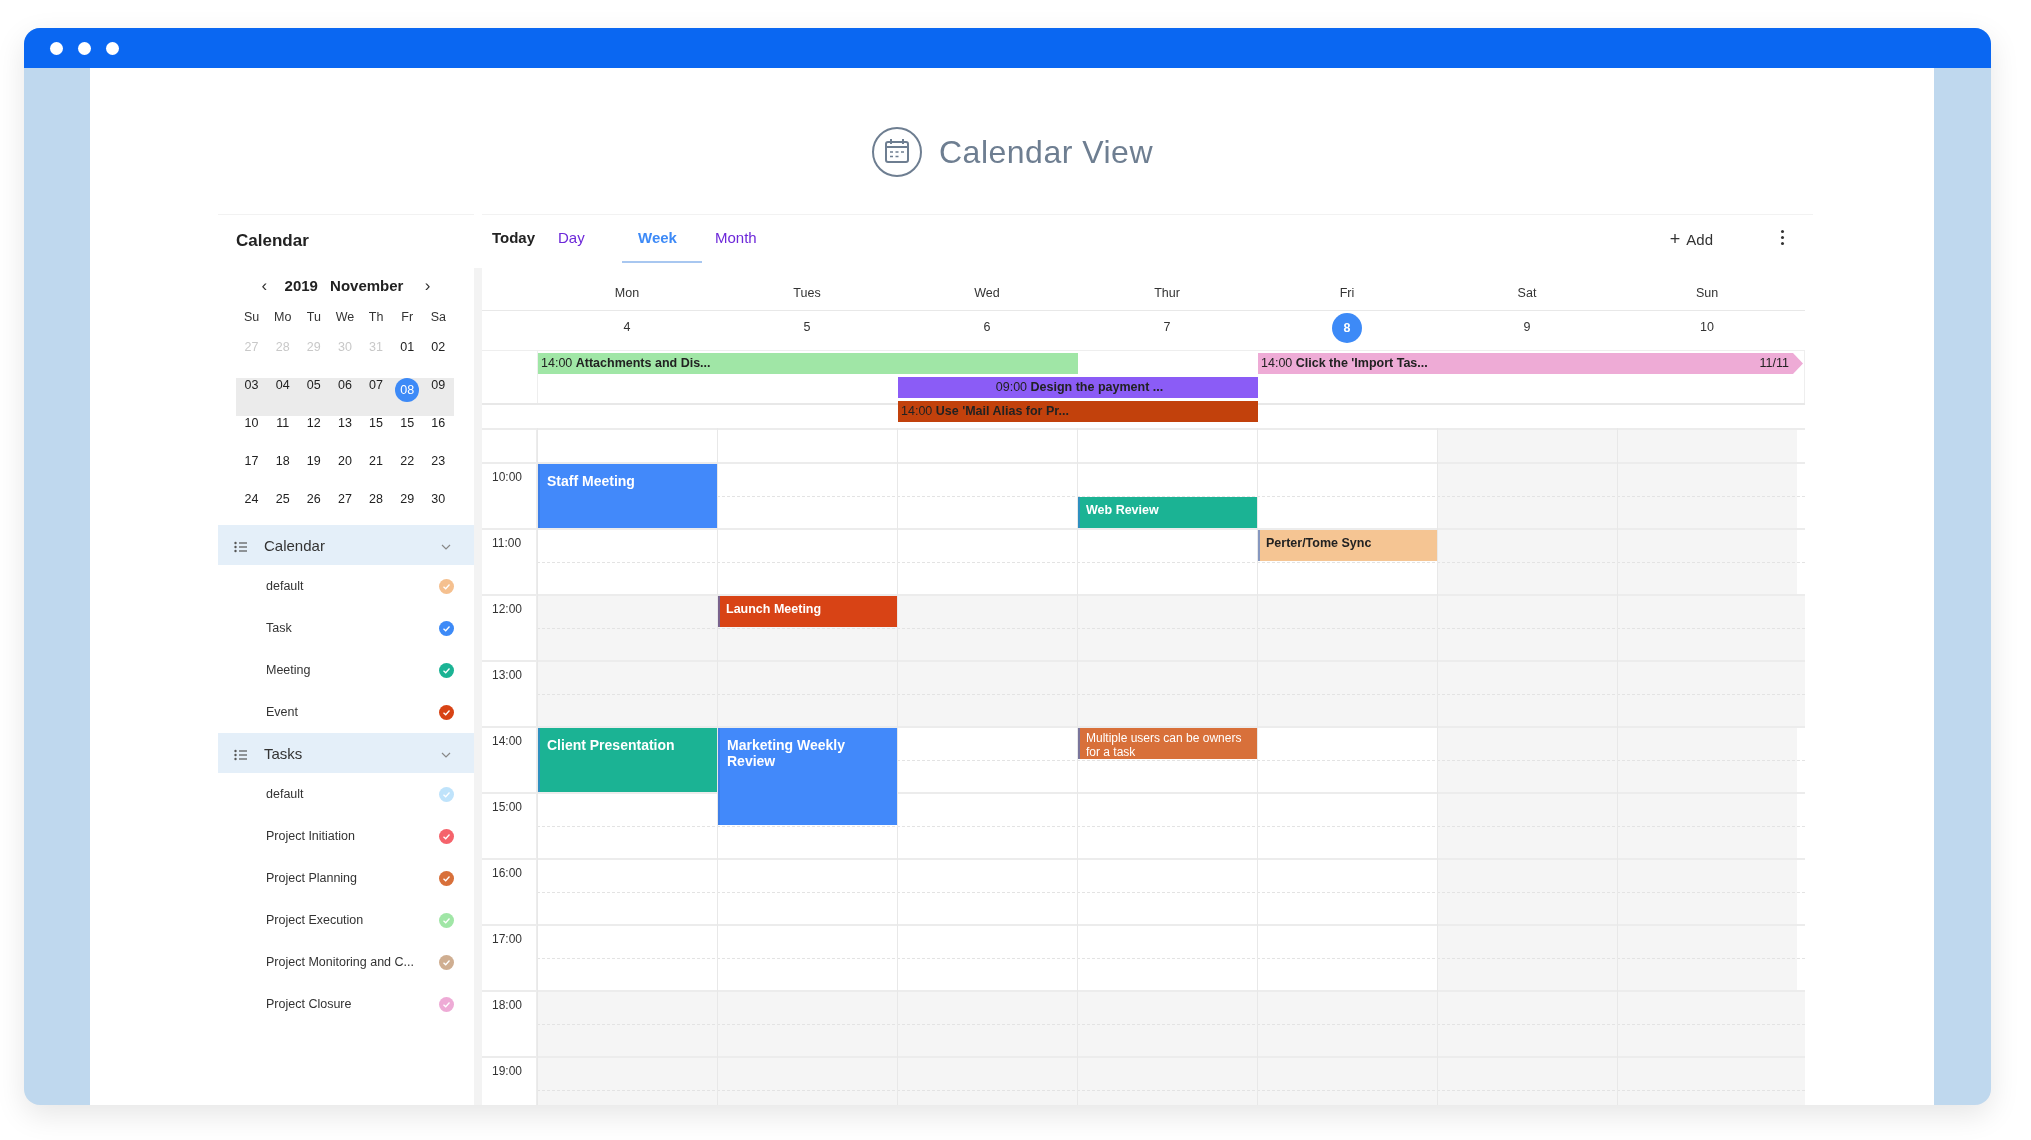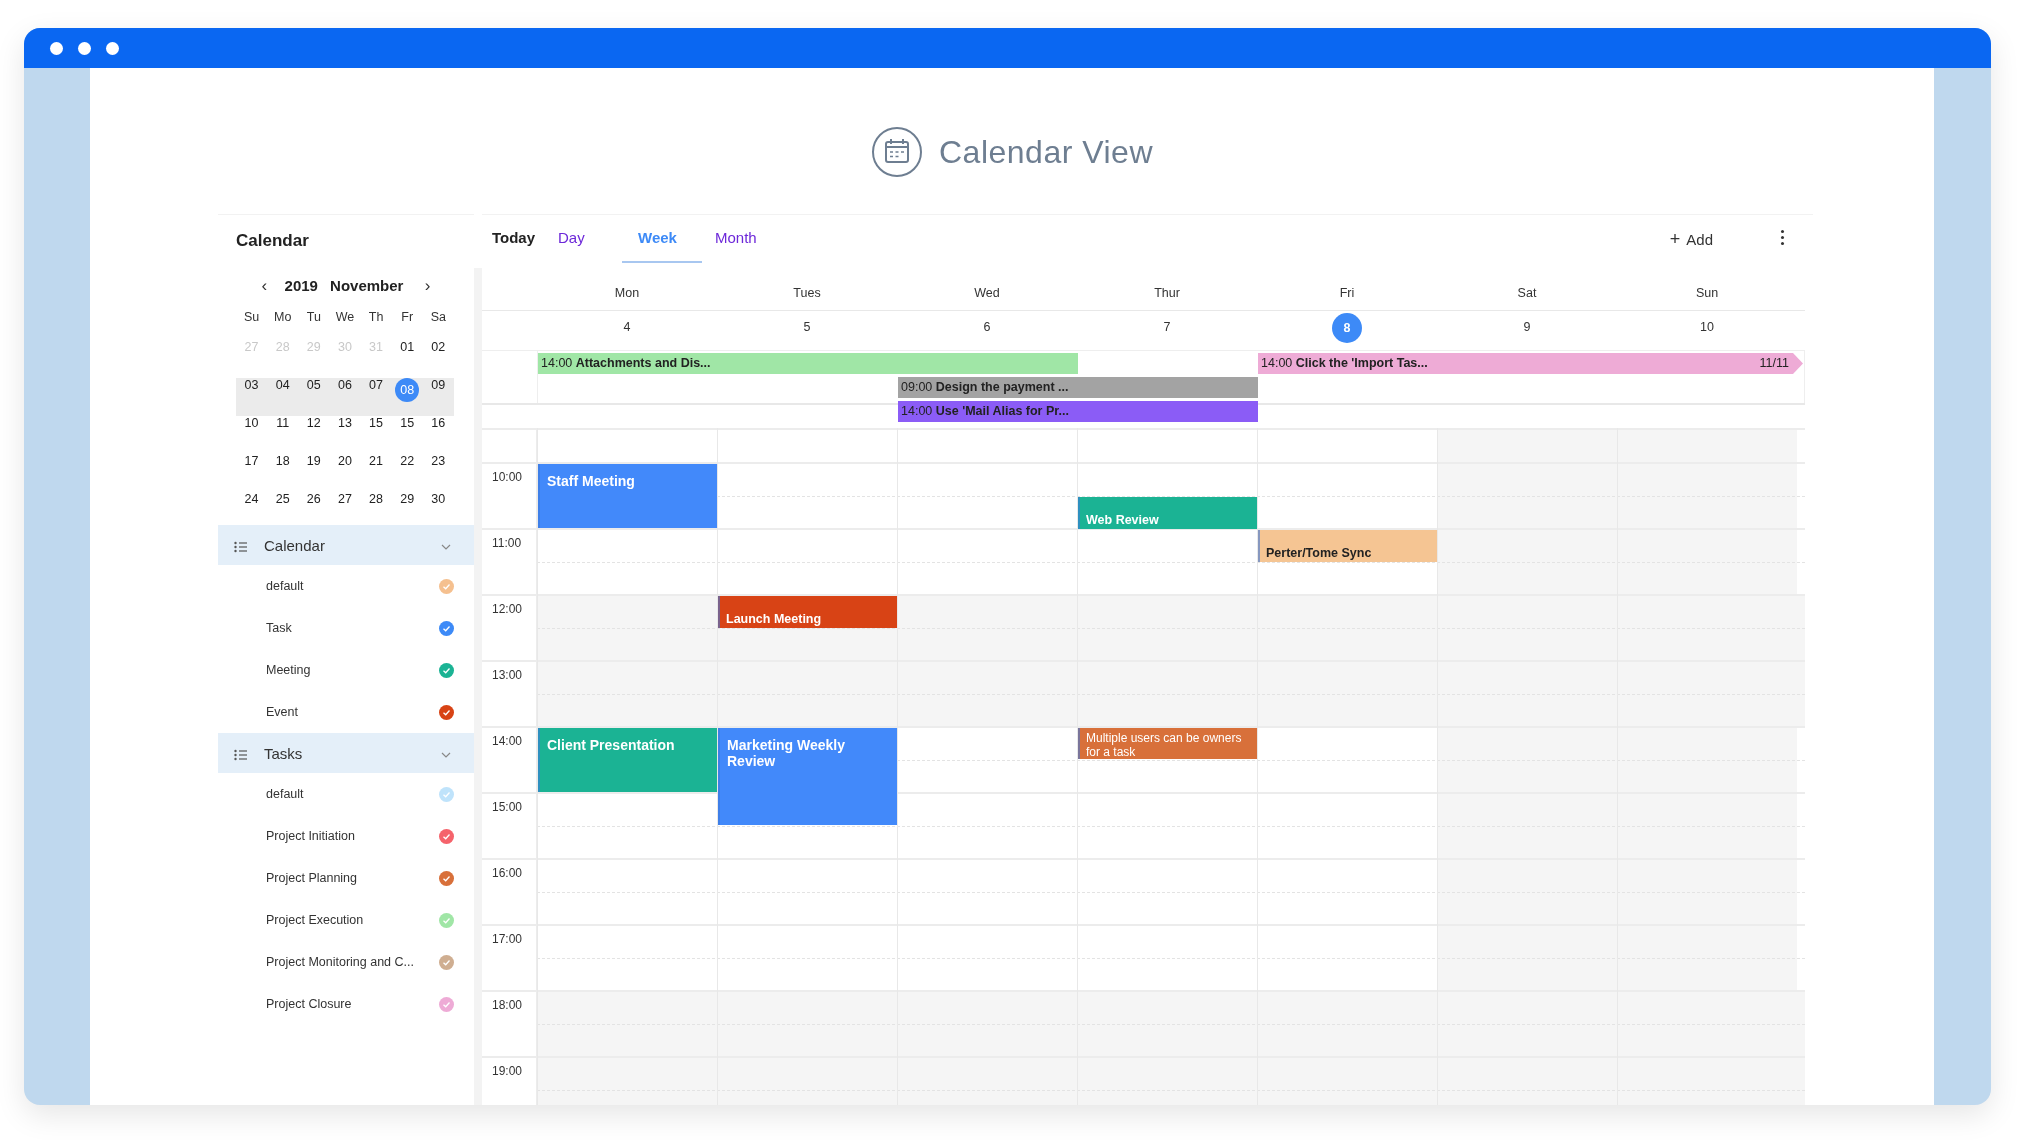--- a/index.html
+++ b/index.html
@@ -340,7 +340,7 @@
           <div class="gutter-line"></div>
           <div class="right-line"></div>
         <div class="ad-ev" style="left: 56px; width: 540px; top: 2px; background: rgb(160, 230, 166);"><span>14:00</span> <b>Attachments and Dis...</b></div>
-            <div class="ad-ev" style="left: 416px; width: 360px; top: 26px; background: #a3a3a3;"><span>09:00</span> <b>Design the payment ...</b></div>
+            <div class="ad-ev" style="left: 416px; width: 360px; top: 26px; background: #8b5cf6; text-align: center;"><span>09:00</span> <b>Design the payment ...</b></div>
             <div class="ad-ev" style="left: 416px; width: 360px; top: 50px; background: #8b5cf6;"><span>14:00</span> <b>Use 'Mail Alias for Pr...</b></div>
             <div class="ad-ev arrow-right" style="left: 776px; width: 545px; top: 2px; background: rgb(238, 171, 214);"><span>14:00</span> <b>Click the 'Import Tas...</b><span class="end">11/11</span></div>
           </div>

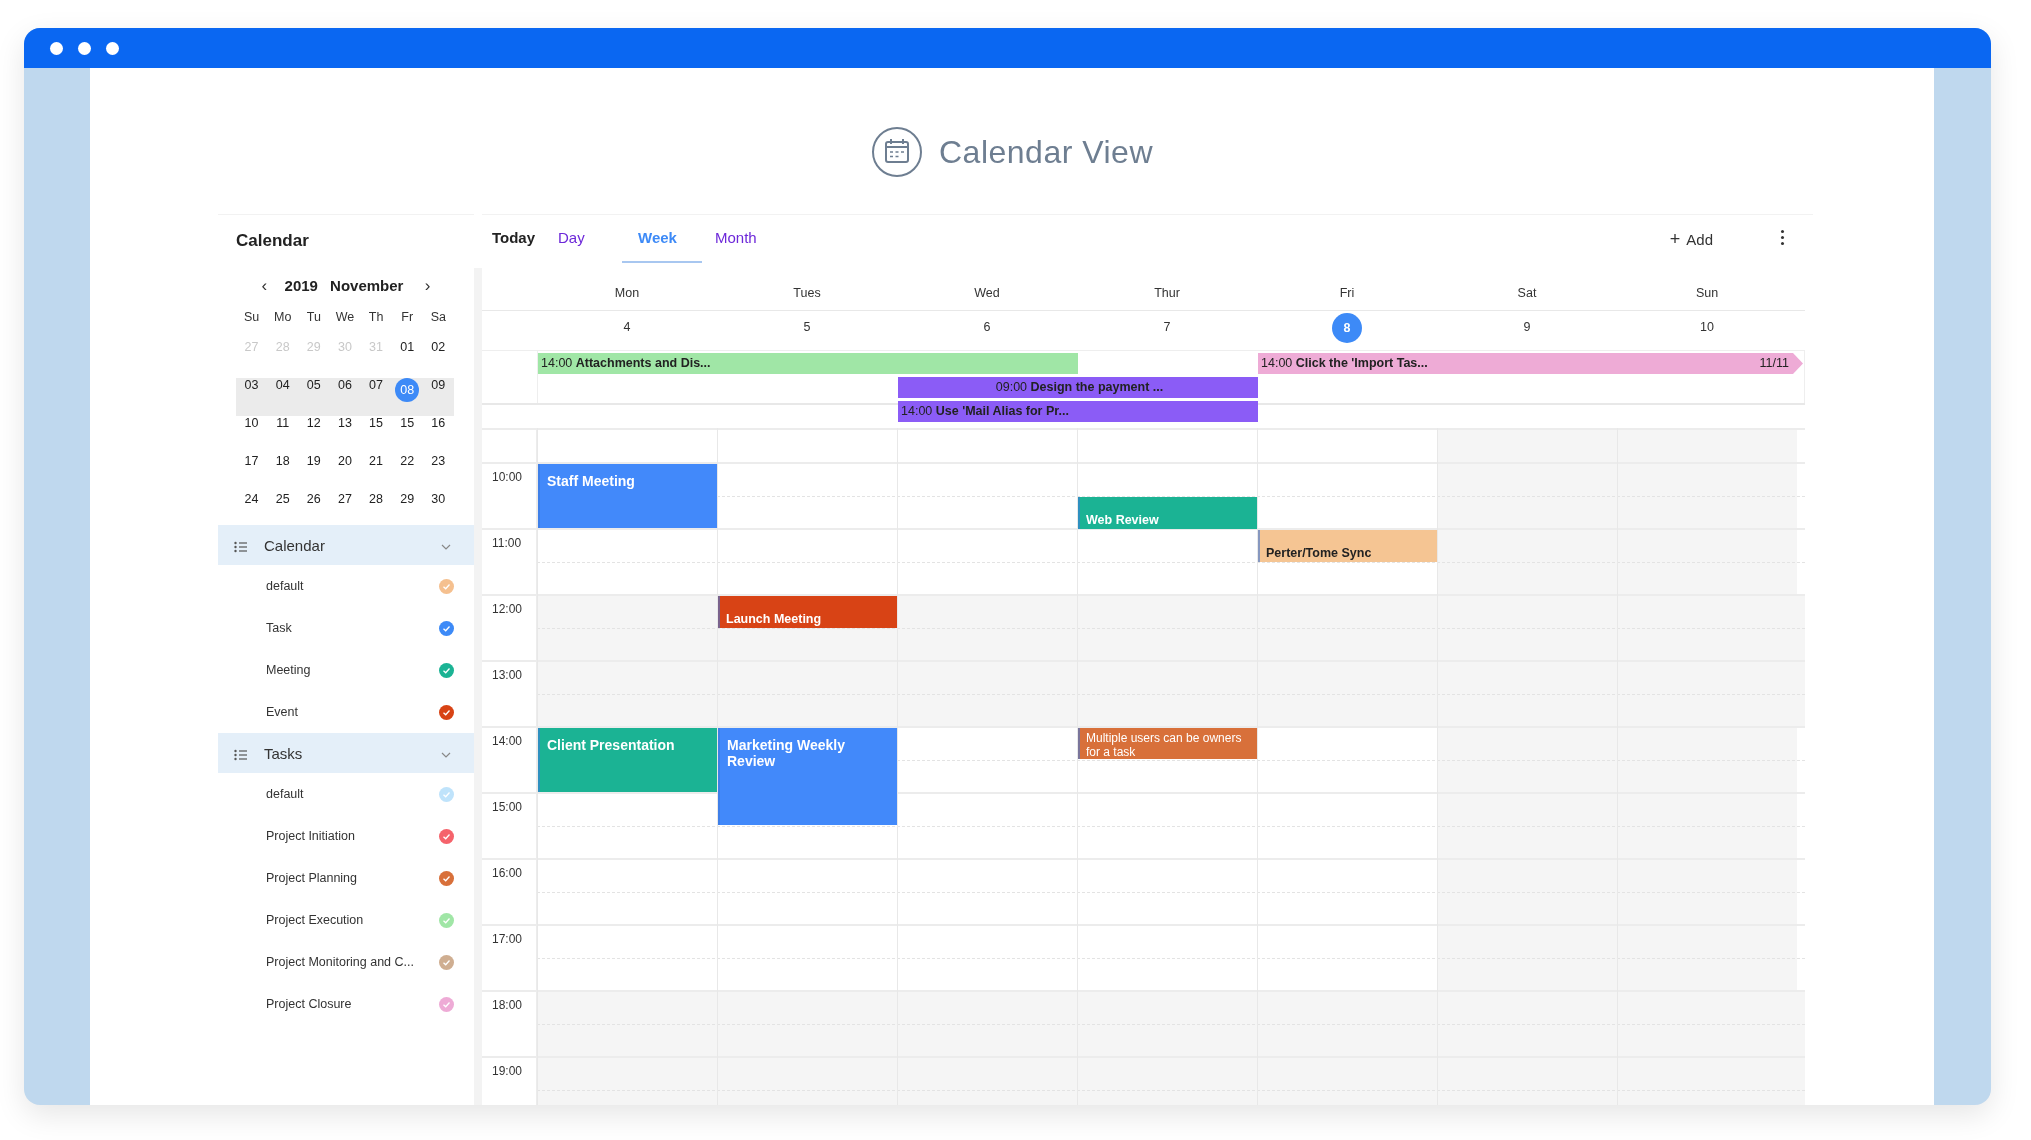--- a/index.html
+++ b/index.html
@@ -341,7 +341,7 @@
           <div class="right-line"></div>
         <div class="ad-ev" style="left: 56px; width: 540px; top: 2px; background: rgb(160, 230, 166);"><span>14:00</span> <b>Attachments and Dis...</b></div>
             <div class="ad-ev" style="left: 416px; width: 360px; top: 26px; background: #8b5cf6; text-align: center;"><span>09:00</span> <b>Design the payment ...</b></div>
-            <div class="ad-ev" style="left: 416px; width: 360px; top: 50px; background: #8b5cf6;"><span>14:00</span> <b>Use 'Mail Alias for Pr...</b></div>
+            <div class="ad-ev" style="left: 416px; width: 360px; top: 50px; background: #c2410c;"><span>14:00</span> <b>Use 'Mail Alias for Pr...</b></div>
             <div class="ad-ev arrow-right" style="left: 776px; width: 545px; top: 2px; background: rgb(238, 171, 214);"><span>14:00</span> <b>Click the 'Import Tas...</b><span class="end">11/11</span></div>
           </div>
         <div class="timegrid" id="timegrid" style="height: 760px;">

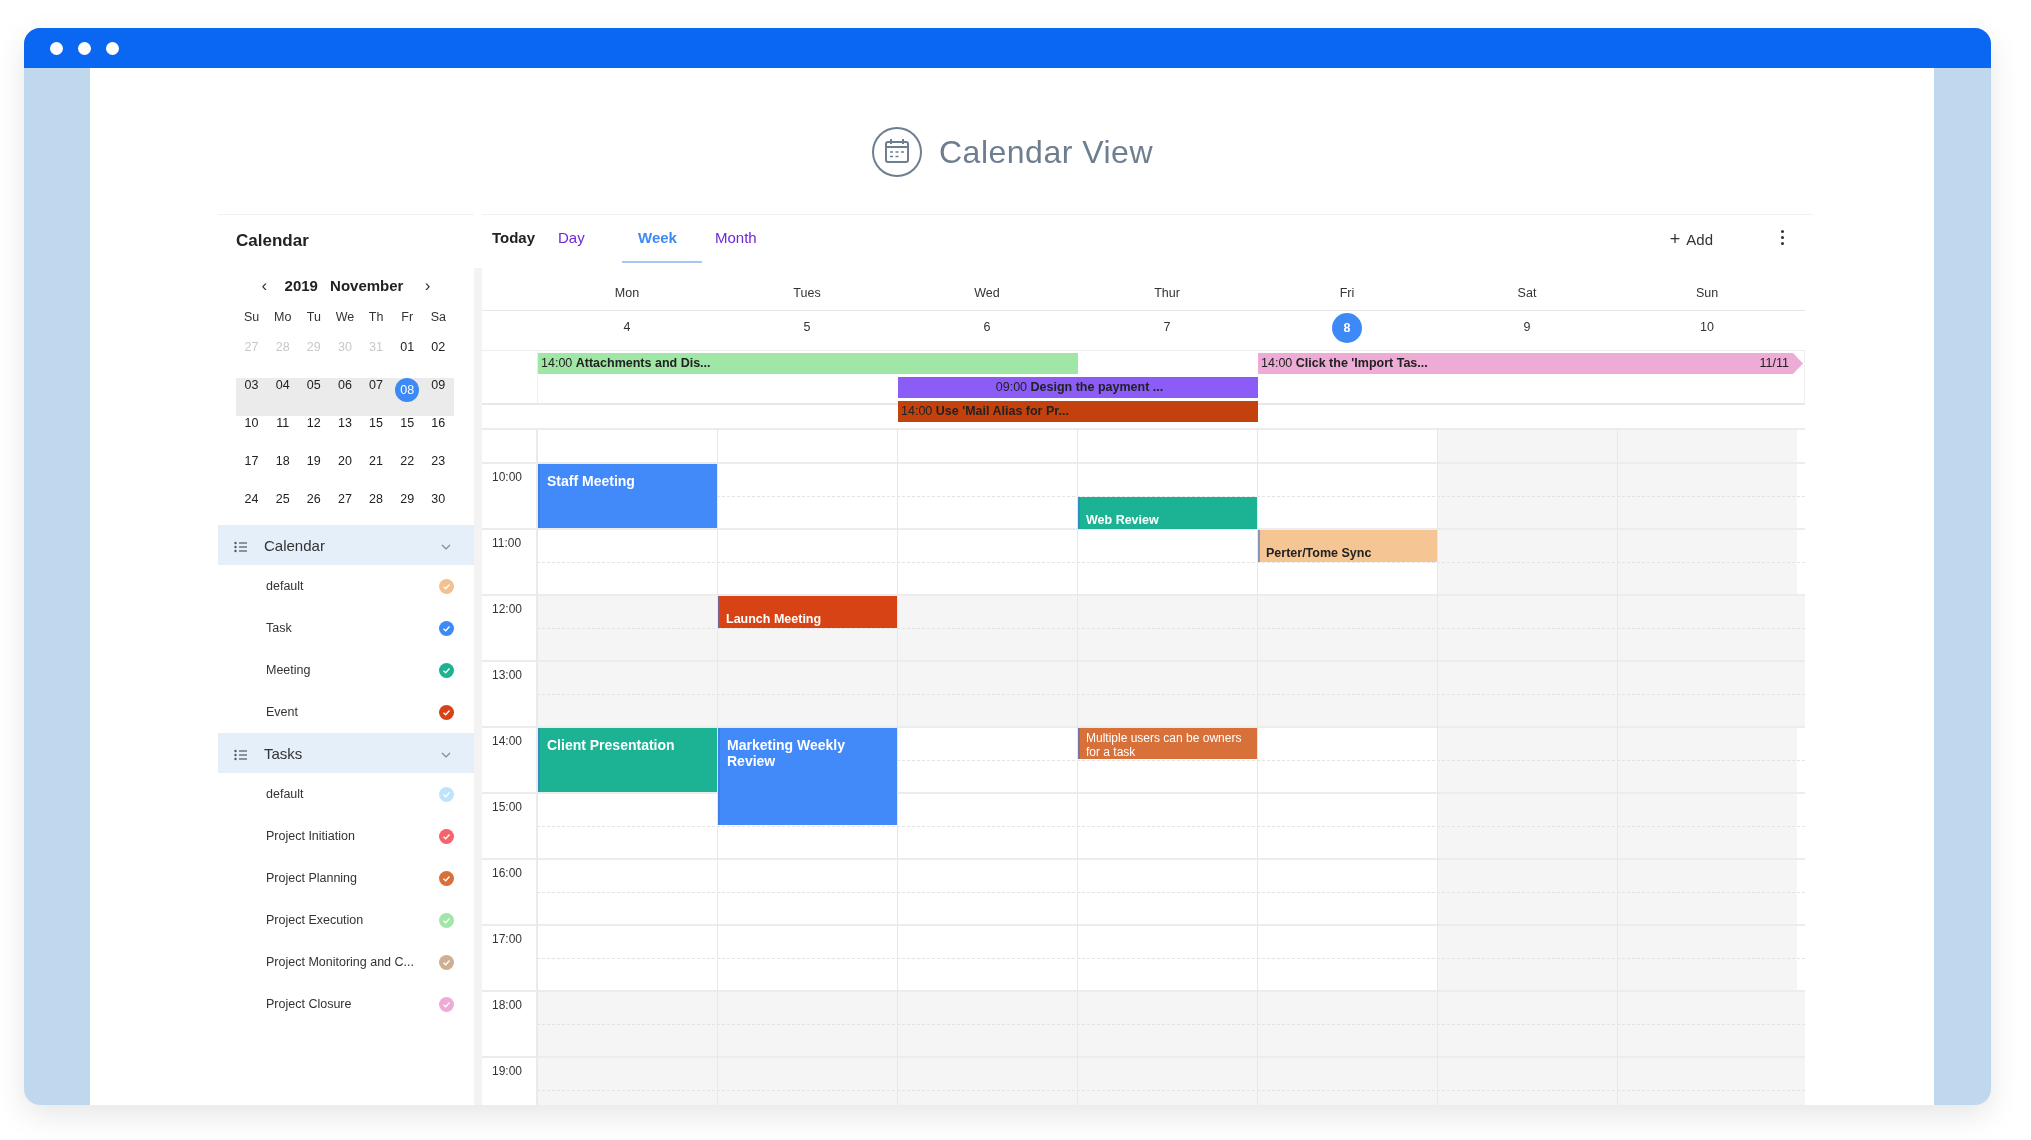--- a/index.html
+++ b/index.html
@@ -80,7 +80,7 @@
   .dcol.shade { background: #f5f5f5; }
   .gutter-col { position: absolute; left: 0; top: 0; width: 55px; bottom: 0; border-right: 1px solid #ececec; }
   .ev { position: absolute; font-size: 14px; font-weight: bold; color: #fff; padding: 9px 7px; cursor: pointer; border-left: 2px solid rgba(60,120,220,0.6); overflow: hidden; }
-  .ev.small { font-size: 12.5px; padding: 16px 6px; }
+  .ev.small { font-size: 12.5px; padding: 6px 6px; }
   .ev.thin { font-weight: normal; font-size: 12px; padding: 3px 6px; line-height: 14px; }
   .ev.dark { color: #222; }
 </style>

